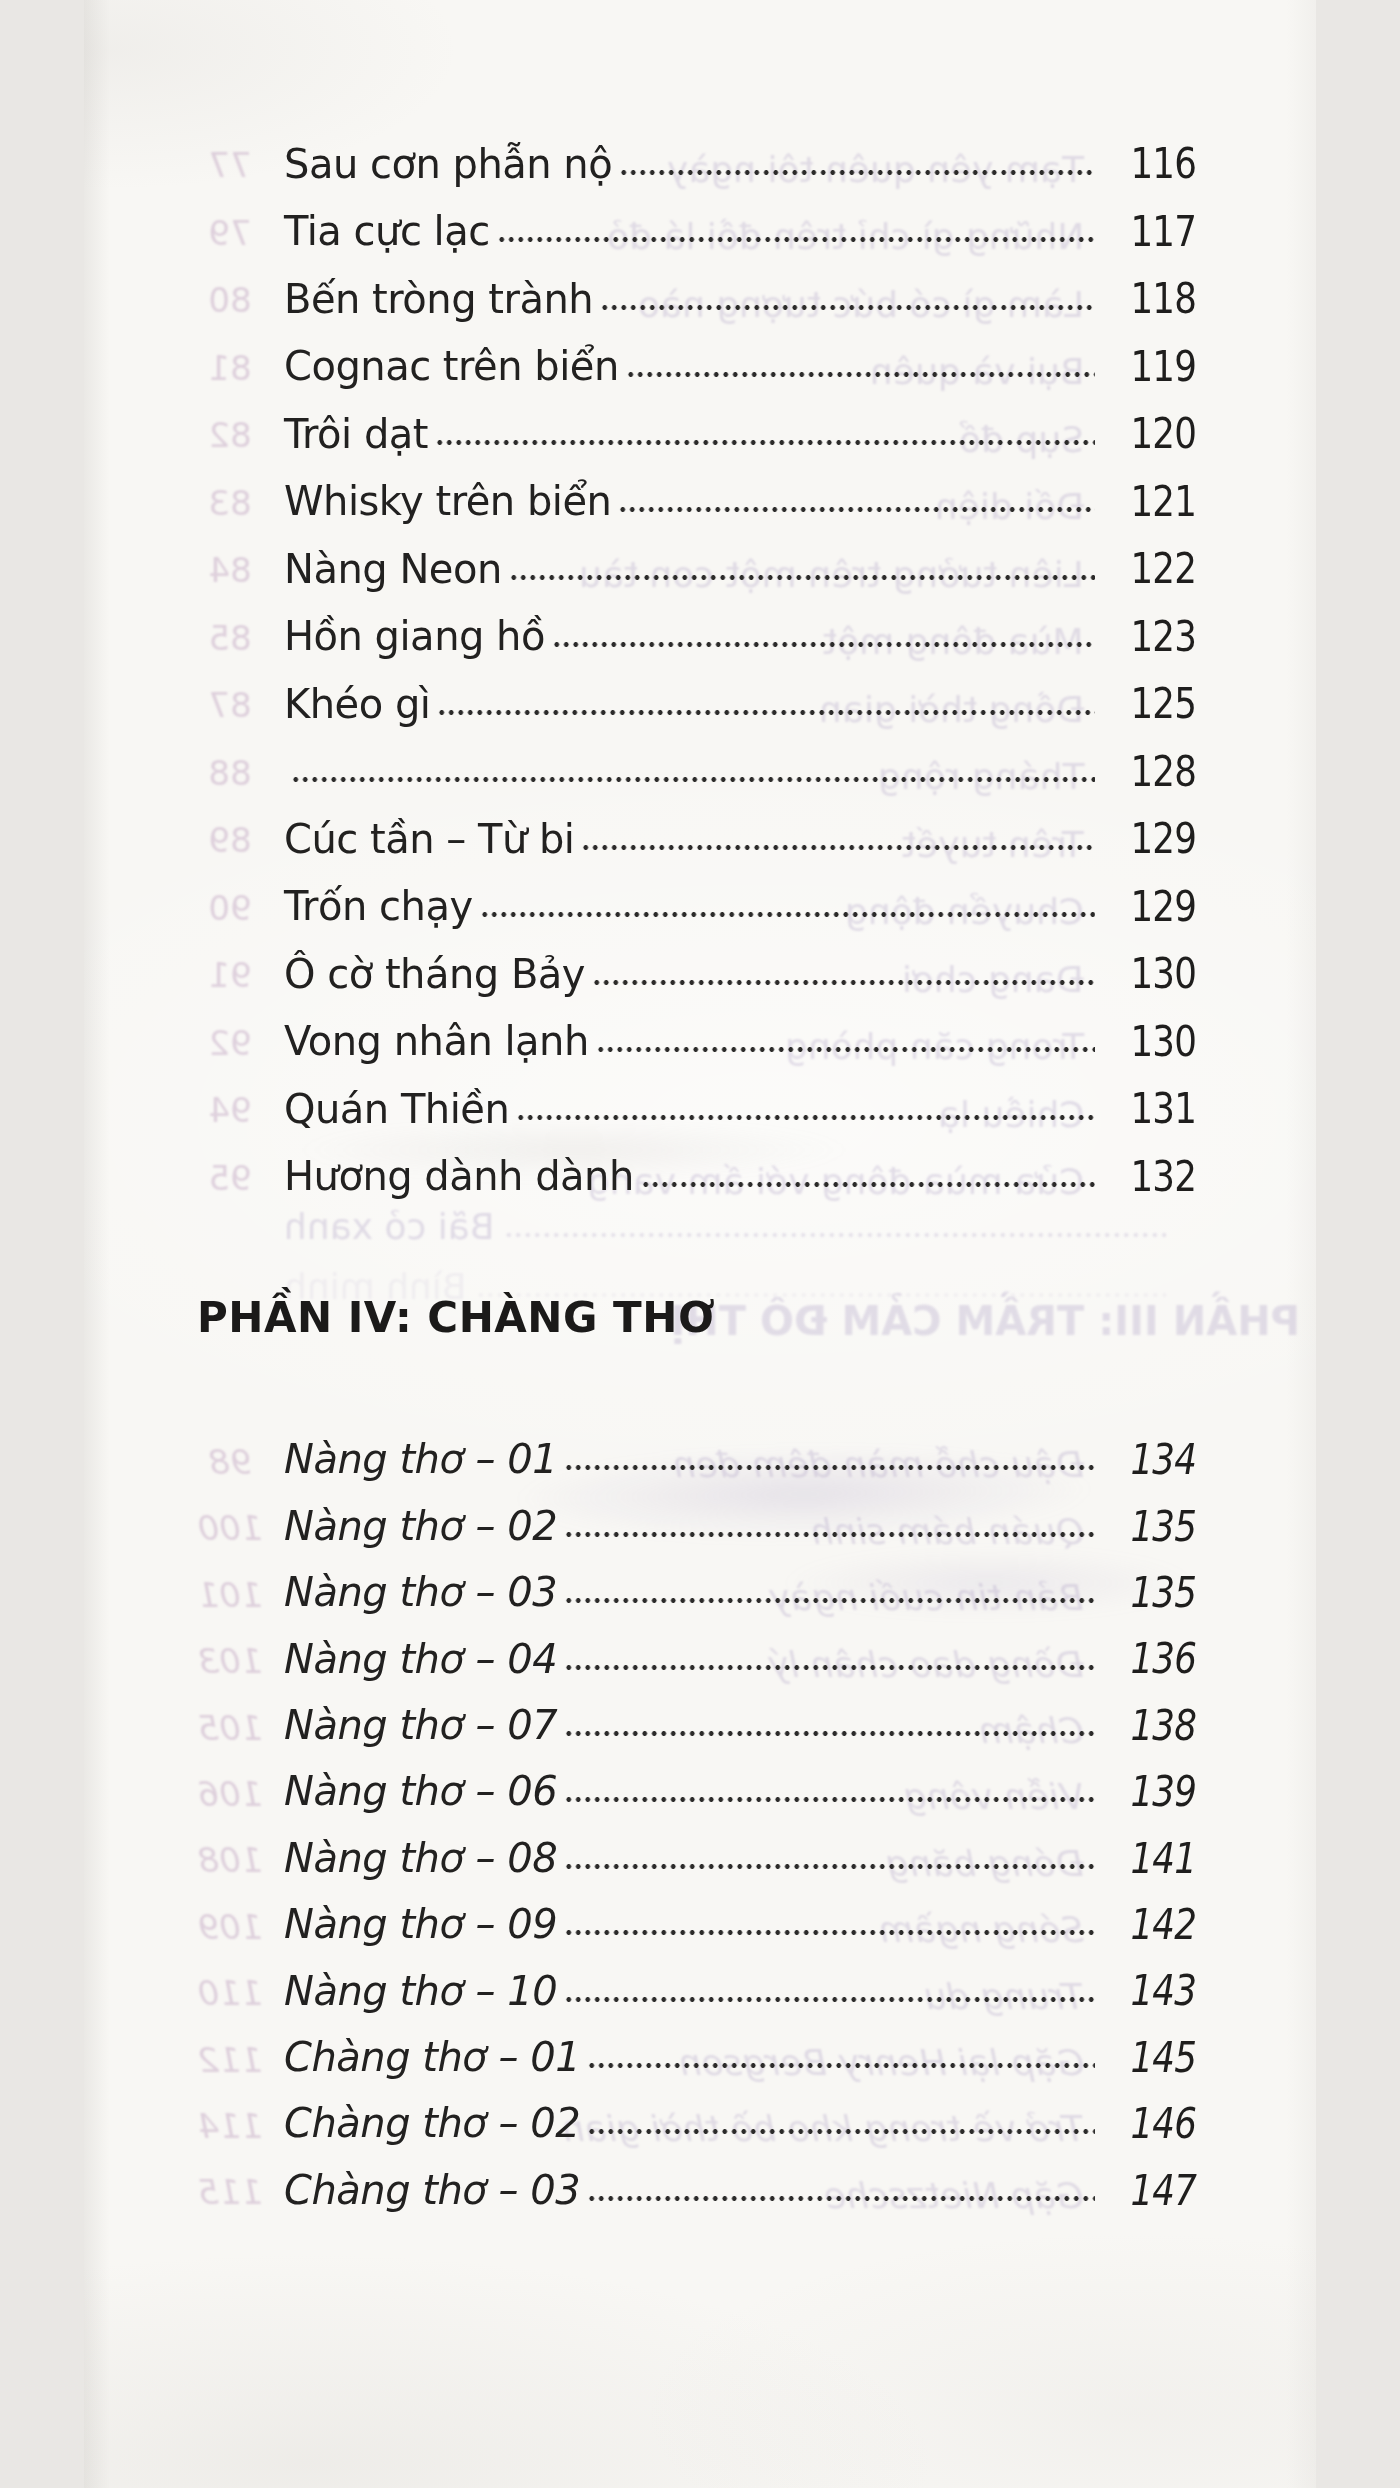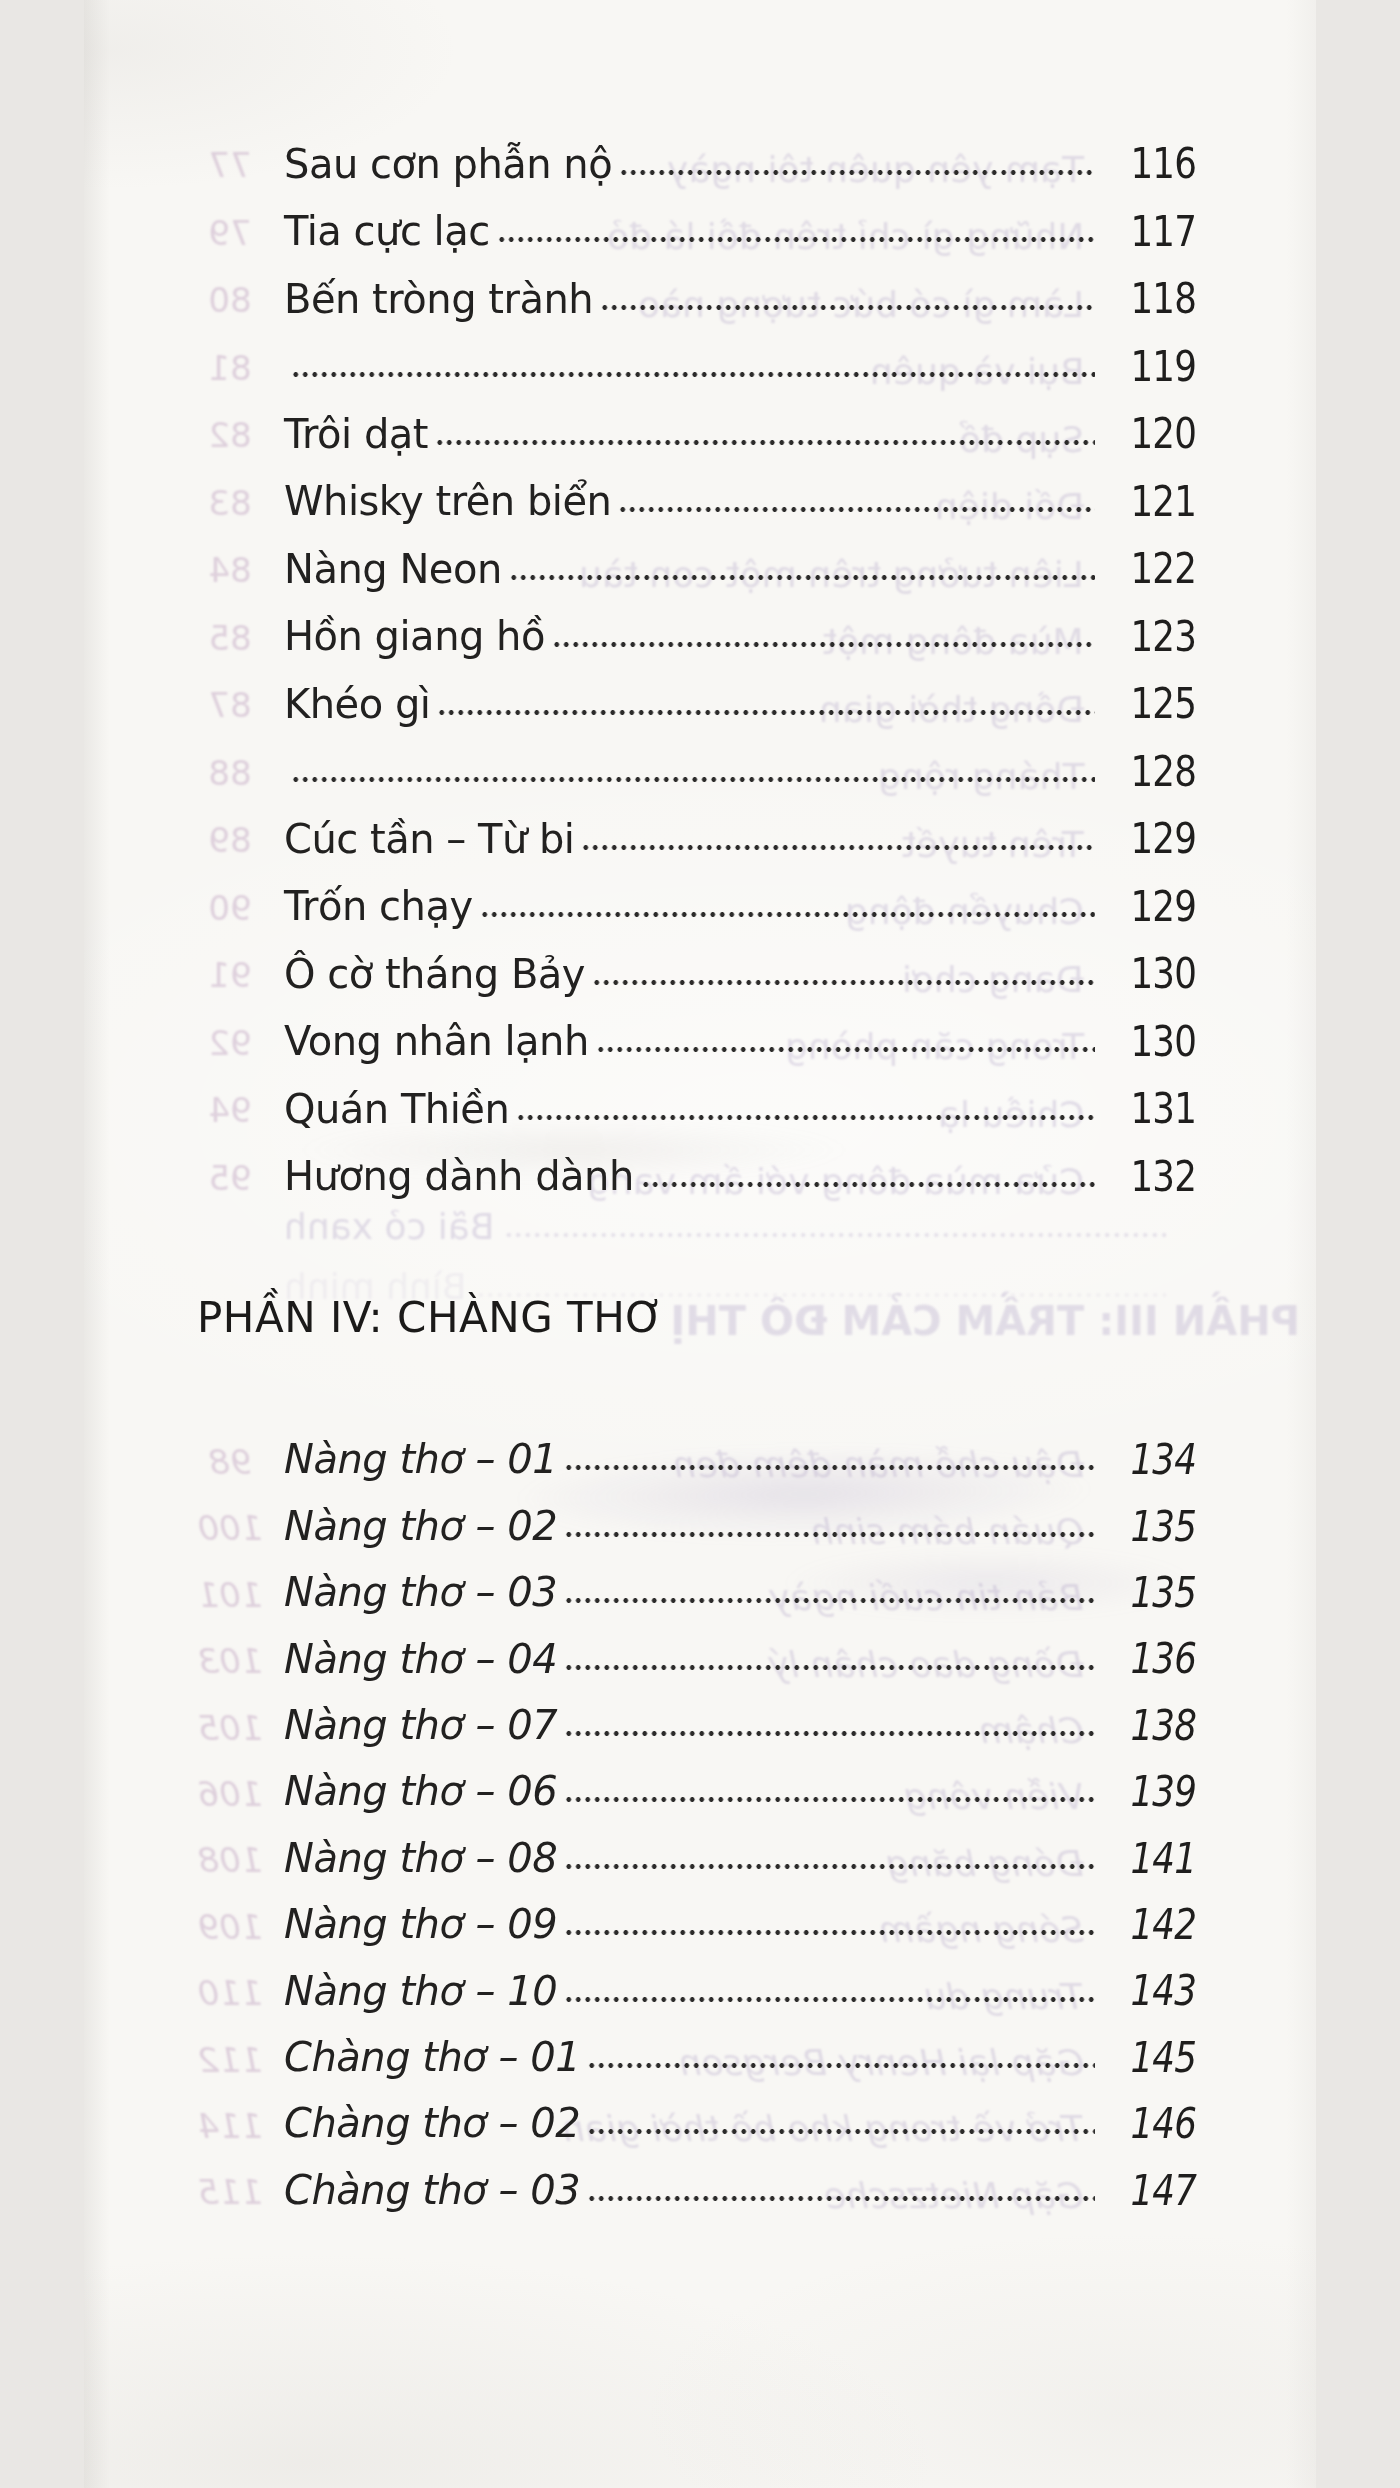--- a/index.html
+++ b/index.html
@@ -148,6 +148,7 @@
       <div class="toc-row">
     <span class="ghost bleed-num">81</span>
     <span class="ghost bleed-title">Bụi và quên</span>
+    <span class="toc-title">Cognac trên biển</span>
     <span class="leader"></span>
     <span class="toc-page">119</span>
   </div>

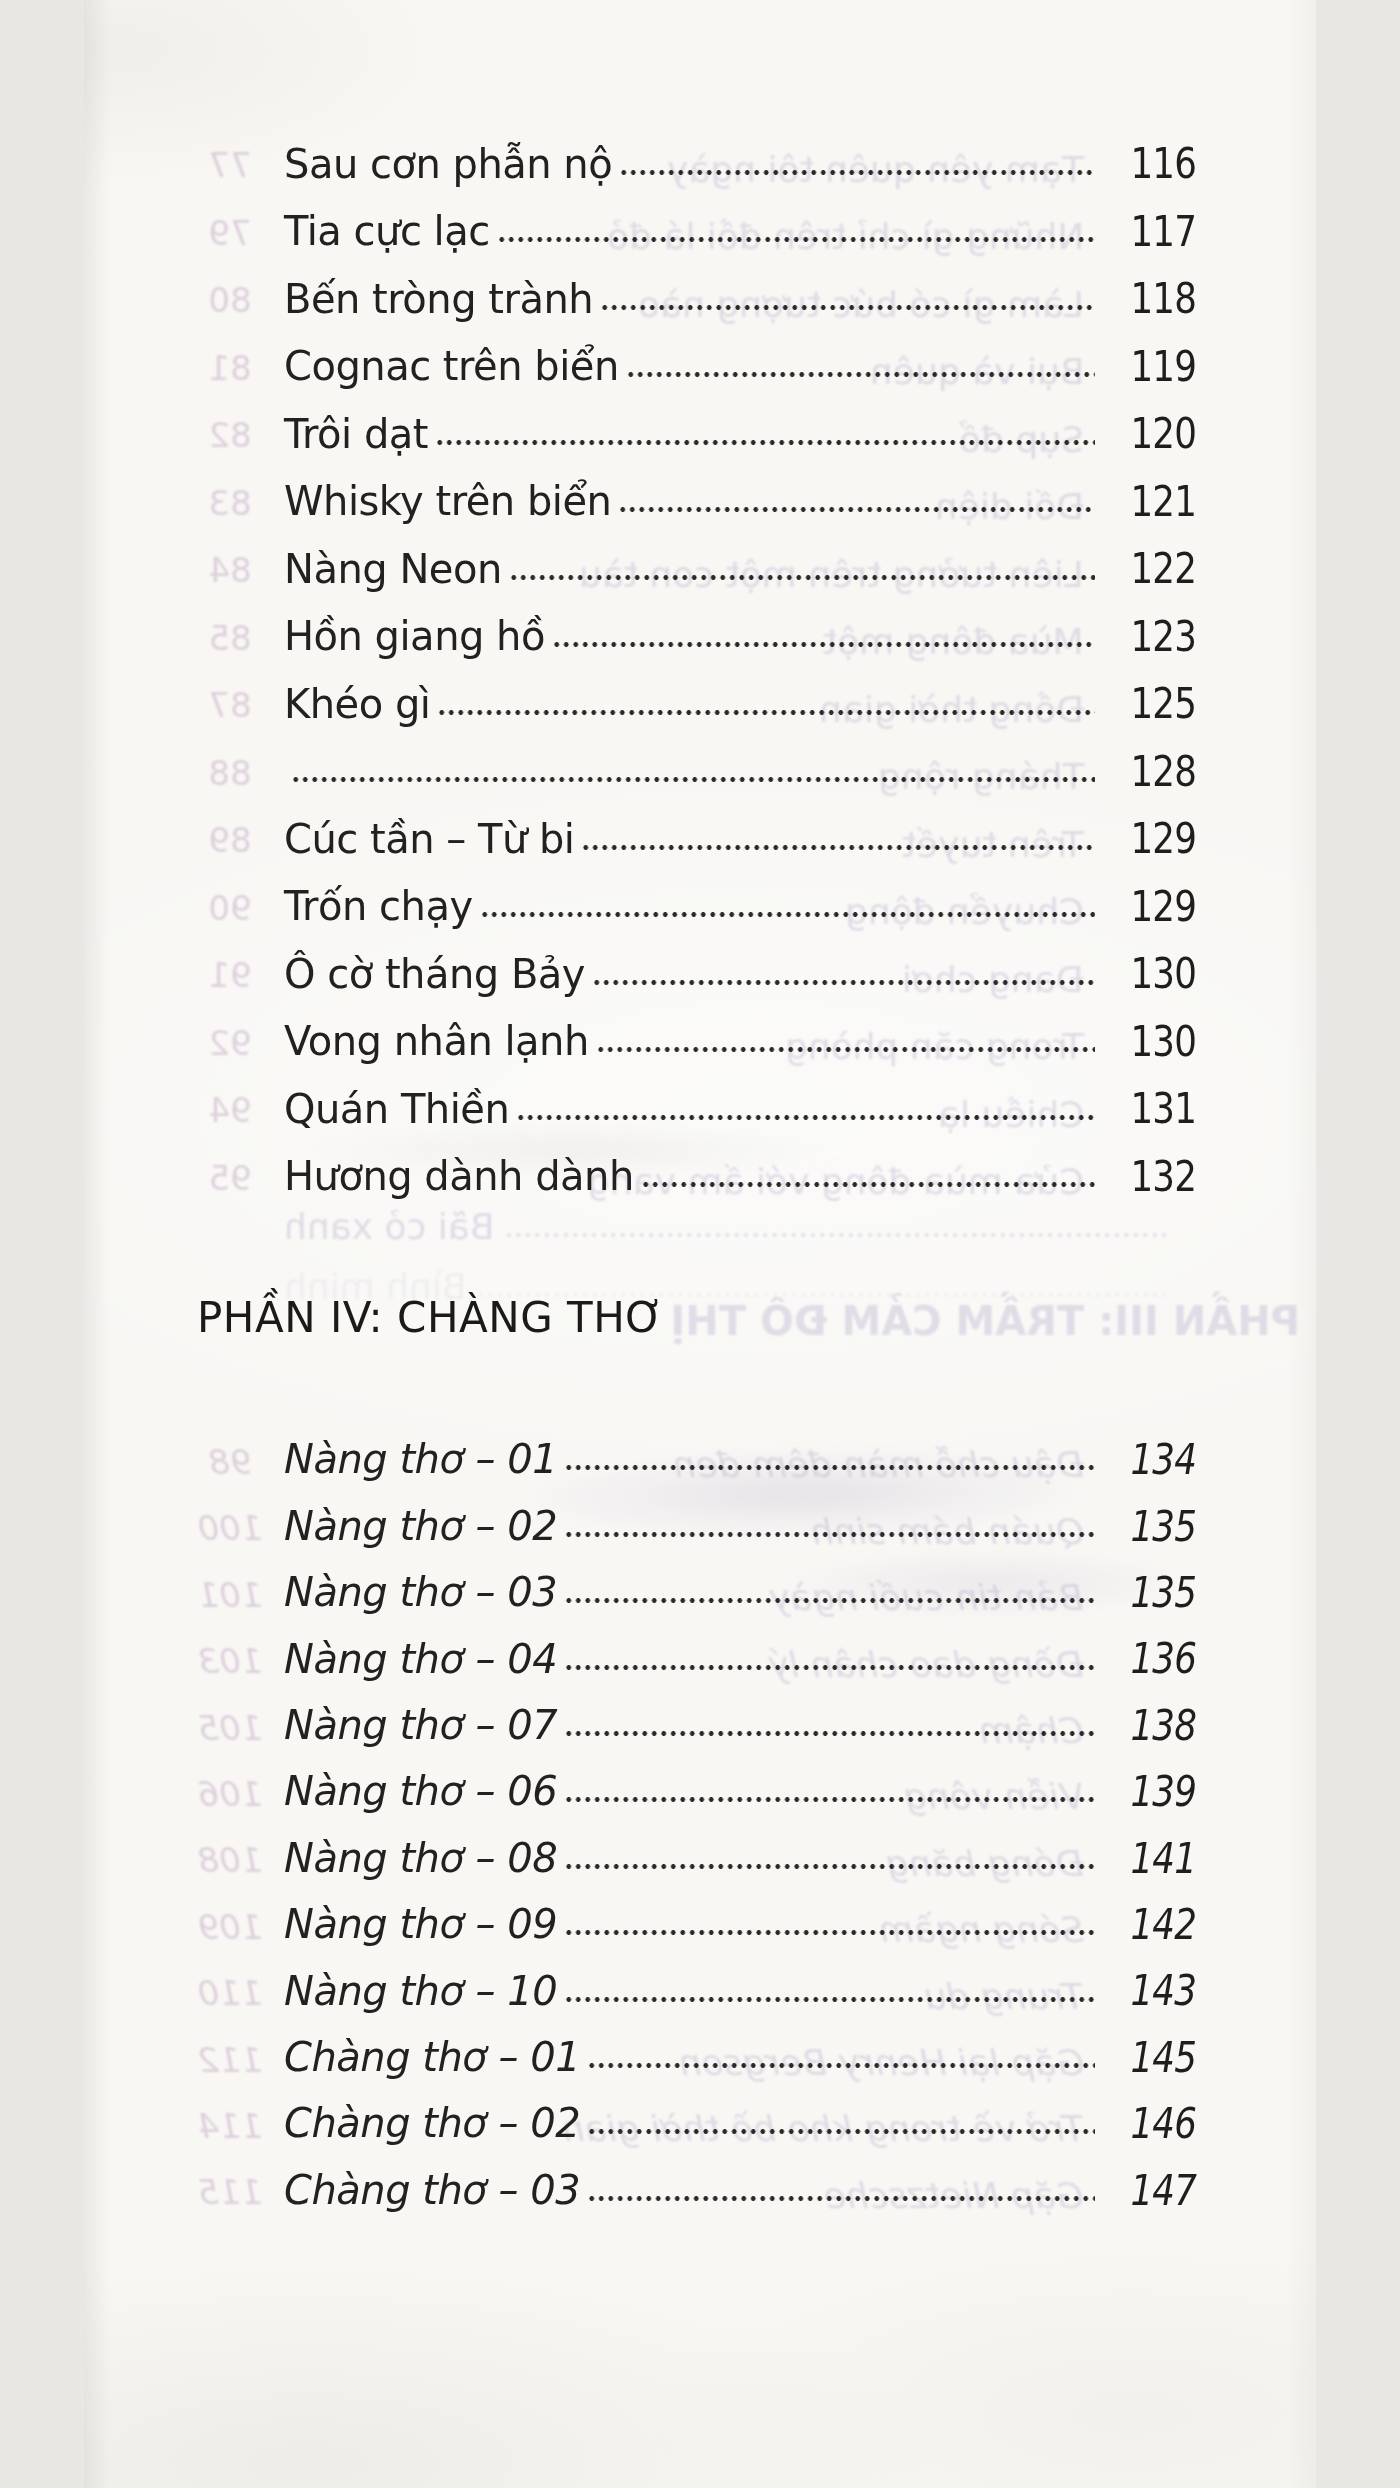--- a/index.html
+++ b/index.html
@@ -53,7 +53,7 @@
   }
   .section-header{
     position:absolute;left:113px;top:1293px;
-    font-size:42px;font-weight:400;letter-spacing:.5px;
+    font-size:42px;font-weight:700;letter-spacing:.5px;
     color:#1b1a19;white-space:nowrap;z-index:3;
   }
   

